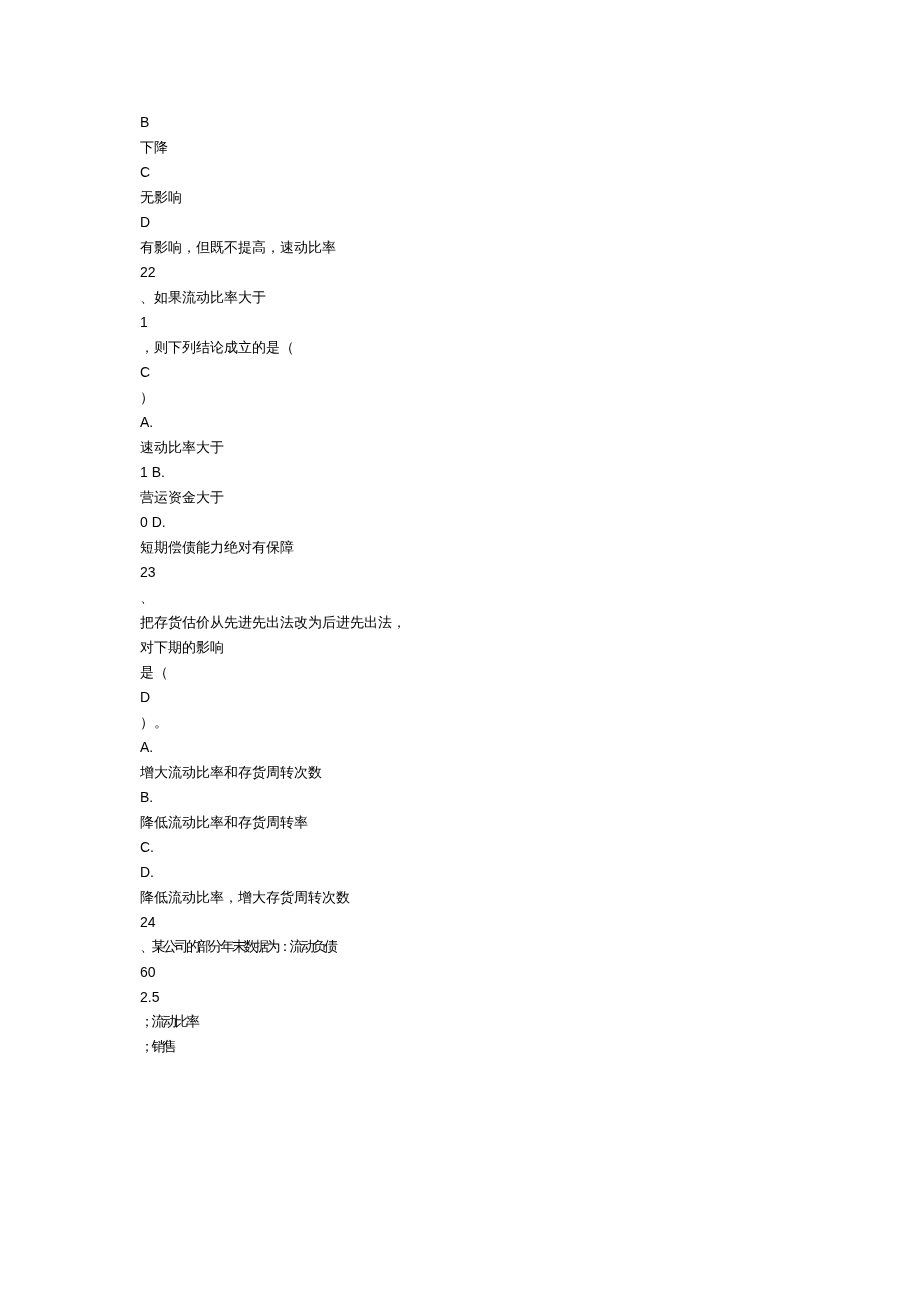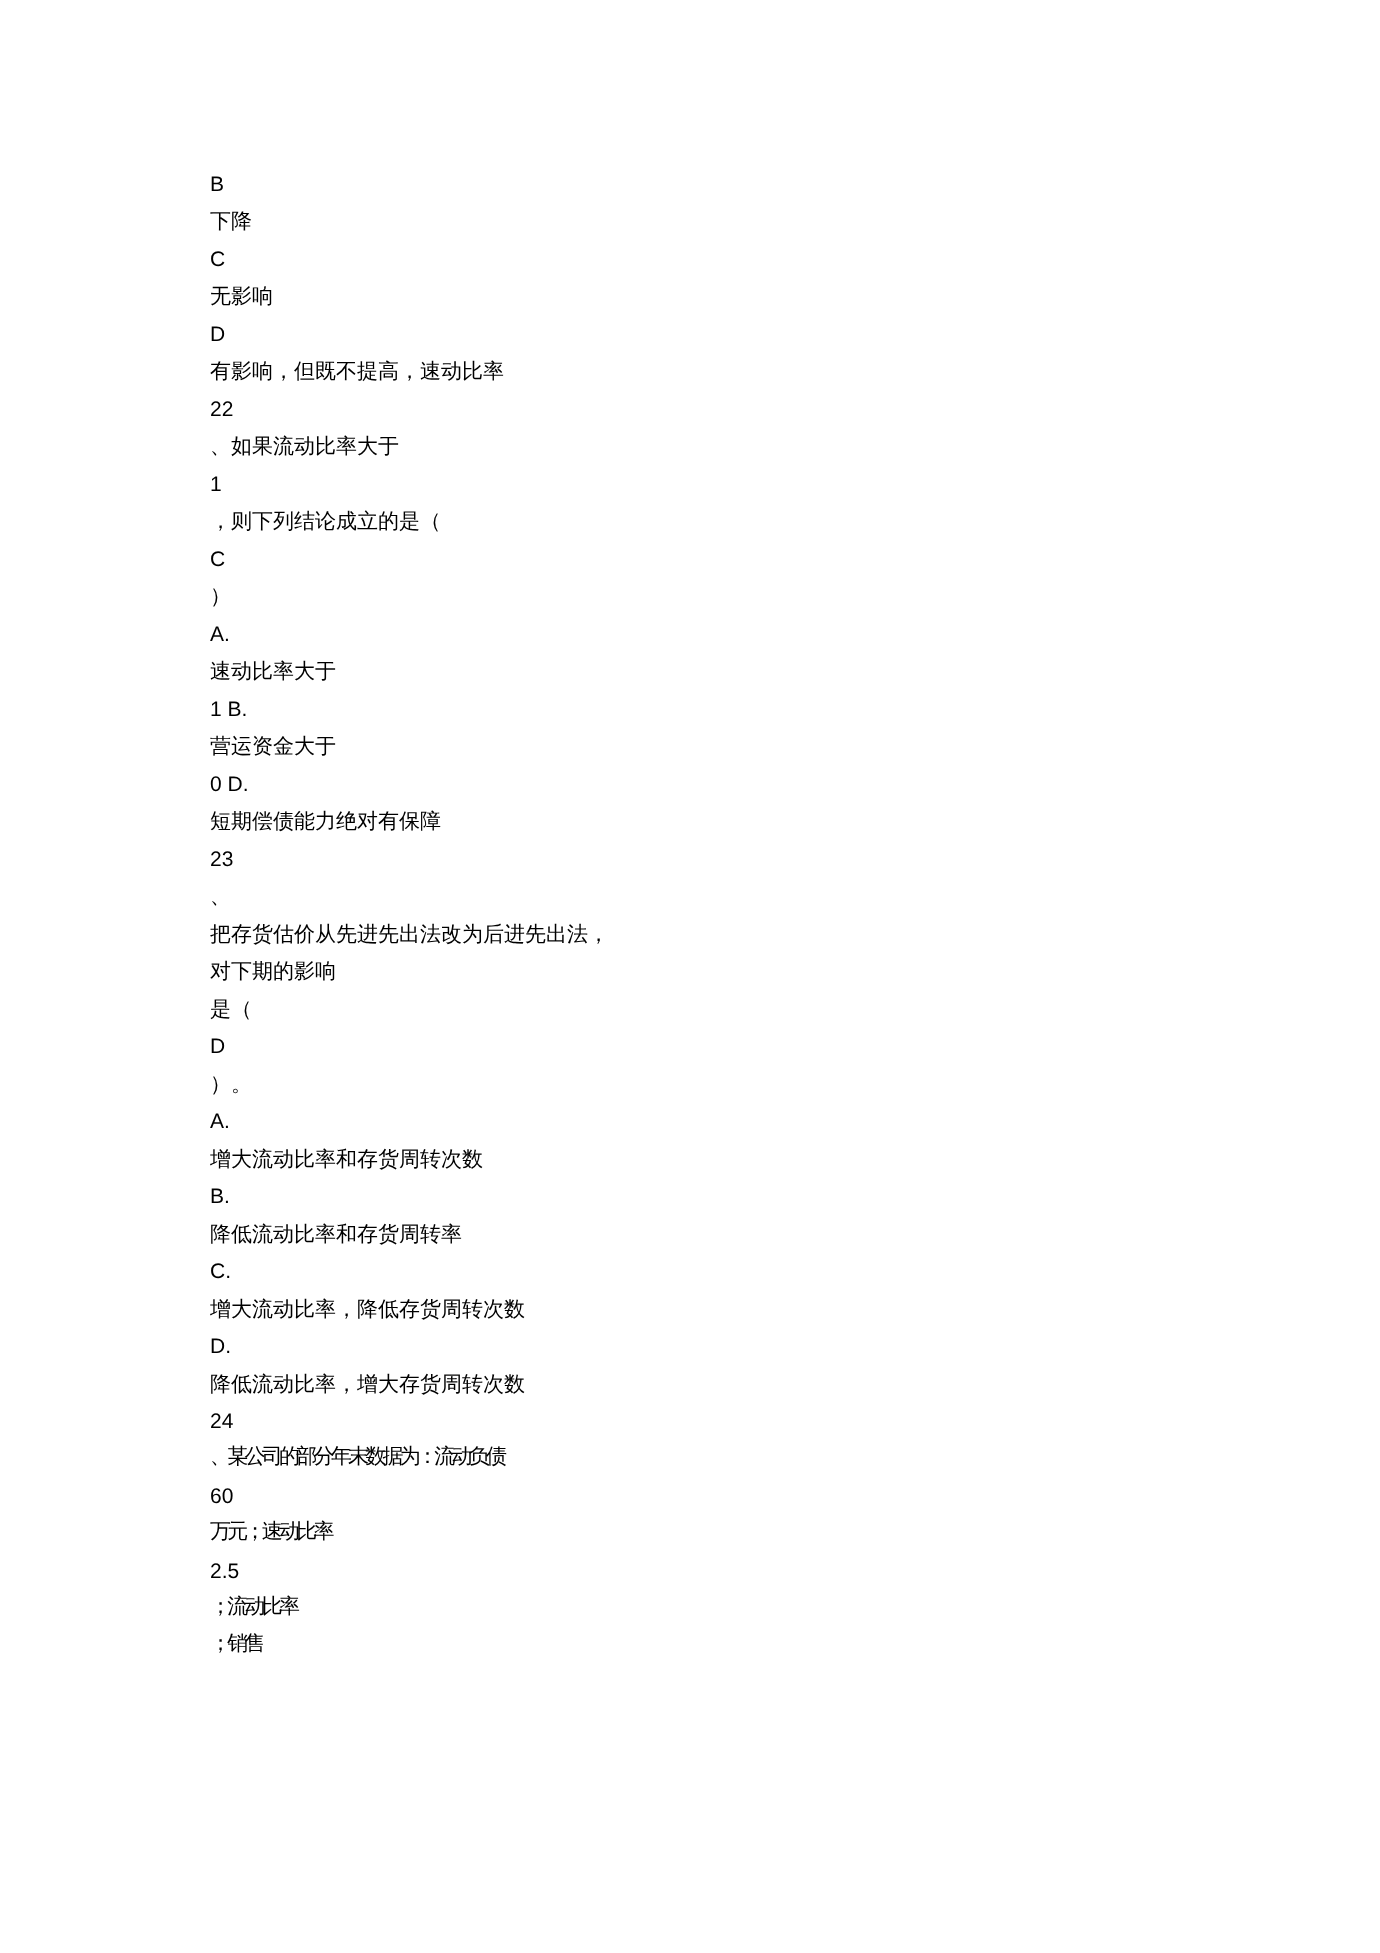--- a/index.html
+++ b/index.html
@@ -59,7 +59,6 @@
     <div class="line">B.</div>
     <div class="line">降低流动比率和存货周转率</div>
     <div class="line">C.</div>
-    <div class="line">增大流动比率，降低存货周转次数</div>
     <div class="line">D.</div>
     <div class="line">降低流动比率，增大存货周转次数</div>
     <div class="line">24</div>

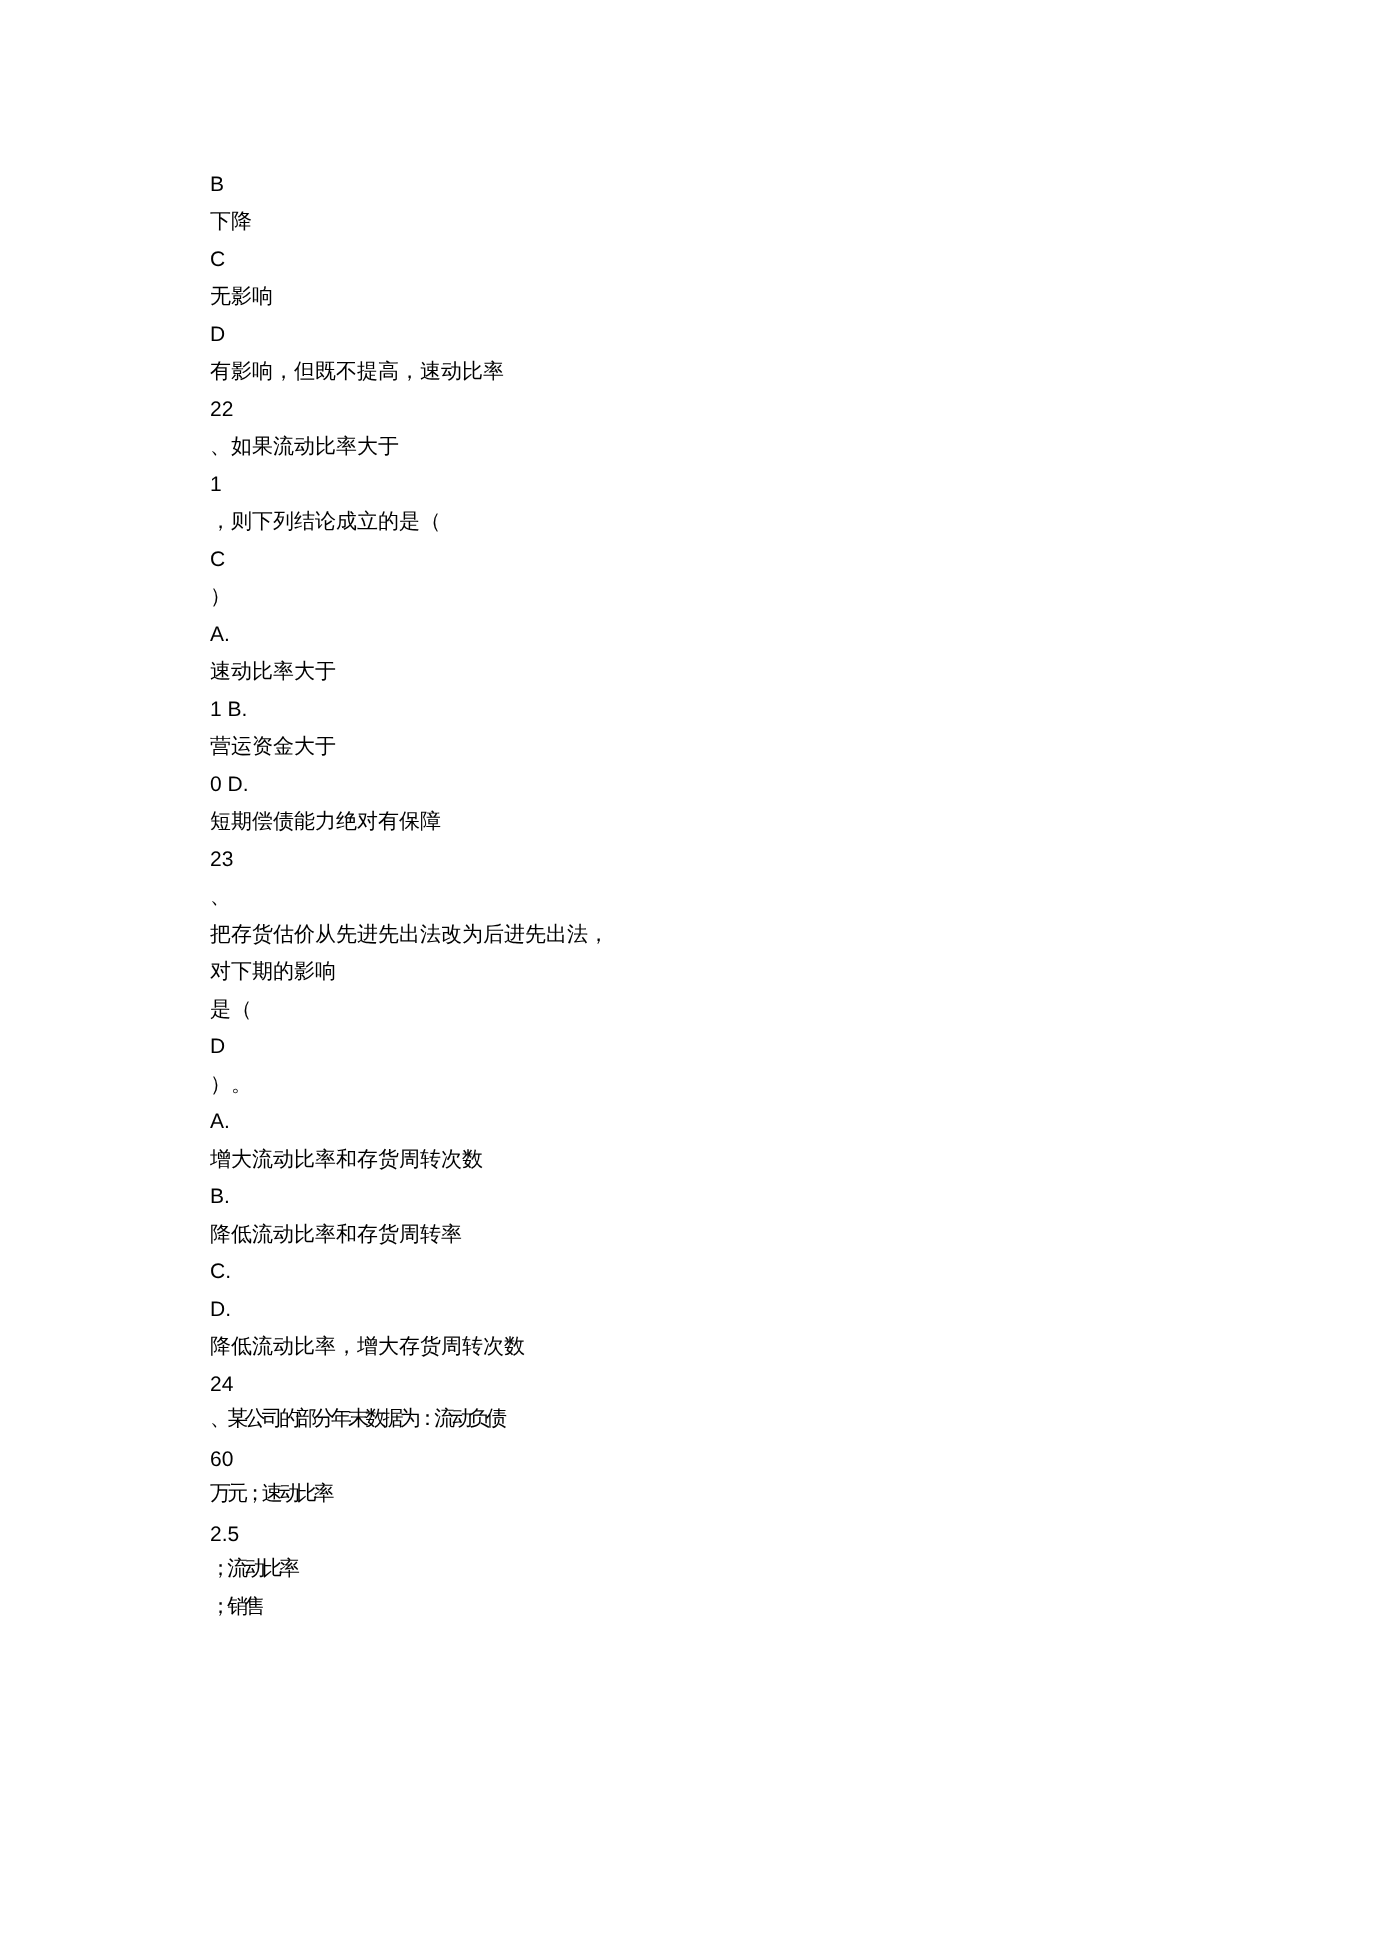--- a/index.html
+++ b/index.html
@@ -64,7 +64,6 @@
     <div class="line">24</div>
     <div class="line narrow">、某公司的部分年末数据为：流动负债</div>
     <div class="line">60</div>
-    <div class="line narrow">万元；速动比率</div>
     <div class="line">2.5</div>
     <div class="line narrow">；流动比率</div>
     <div class="line narrow">；销售</div>

